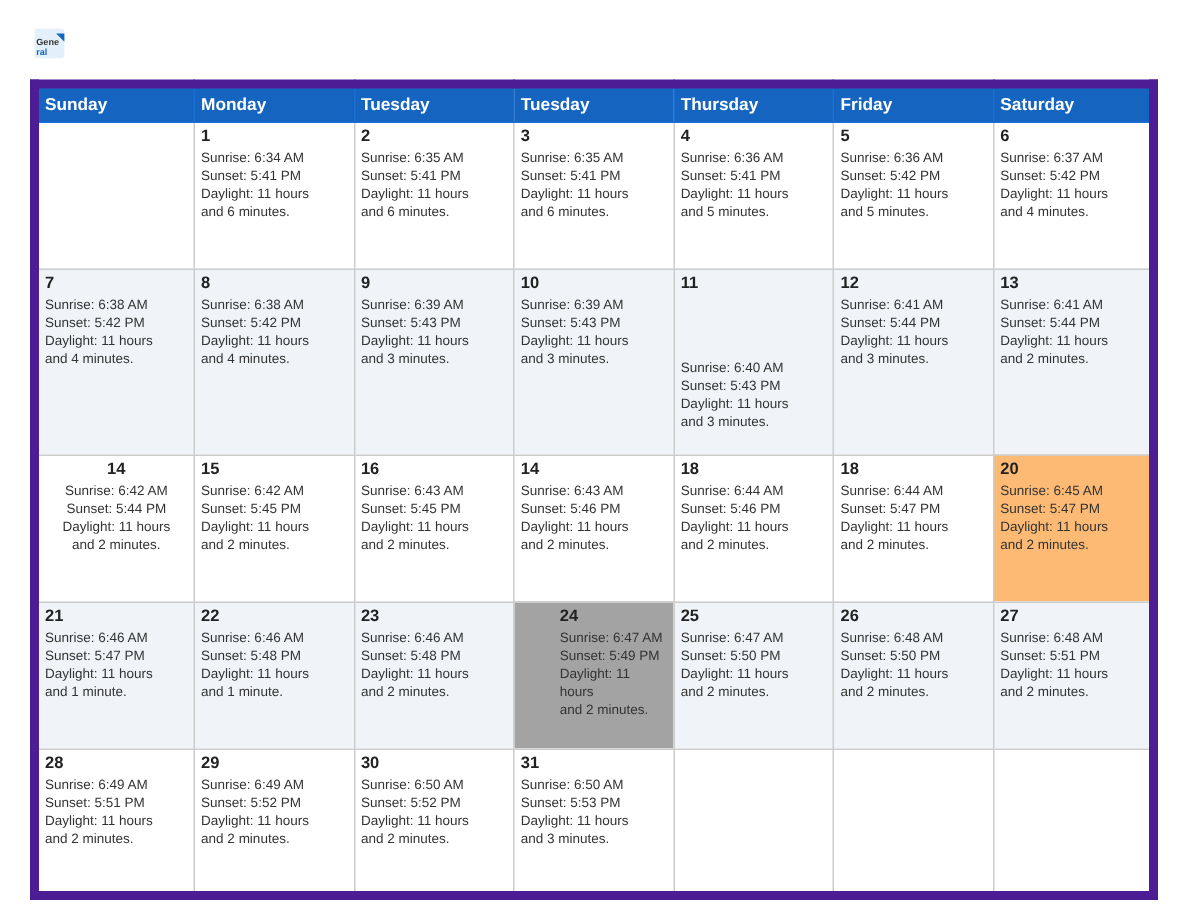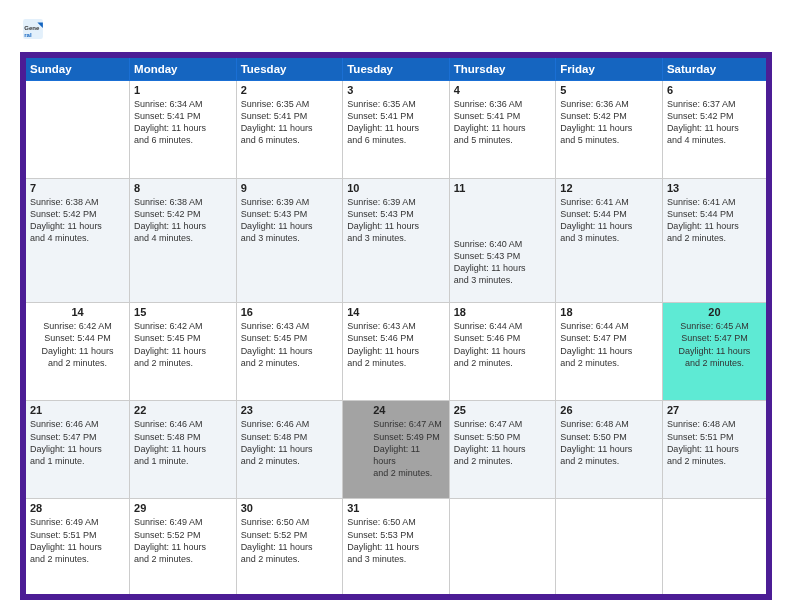--- a/index.html
+++ b/index.html
@@ -266,7 +266,7 @@
 Daylight: 11 hours
 and 2 minutes.</div>
           </td>
-          <td style="background: #5eead4; text-align: center;">
+          <td style="background: #fdba74;">
             <span class="day-num">20</span>
             <div class="cell-info" style="white-space: pre-line;">Sunrise: 6:45 AM
 Sunset: 5:47 PM

